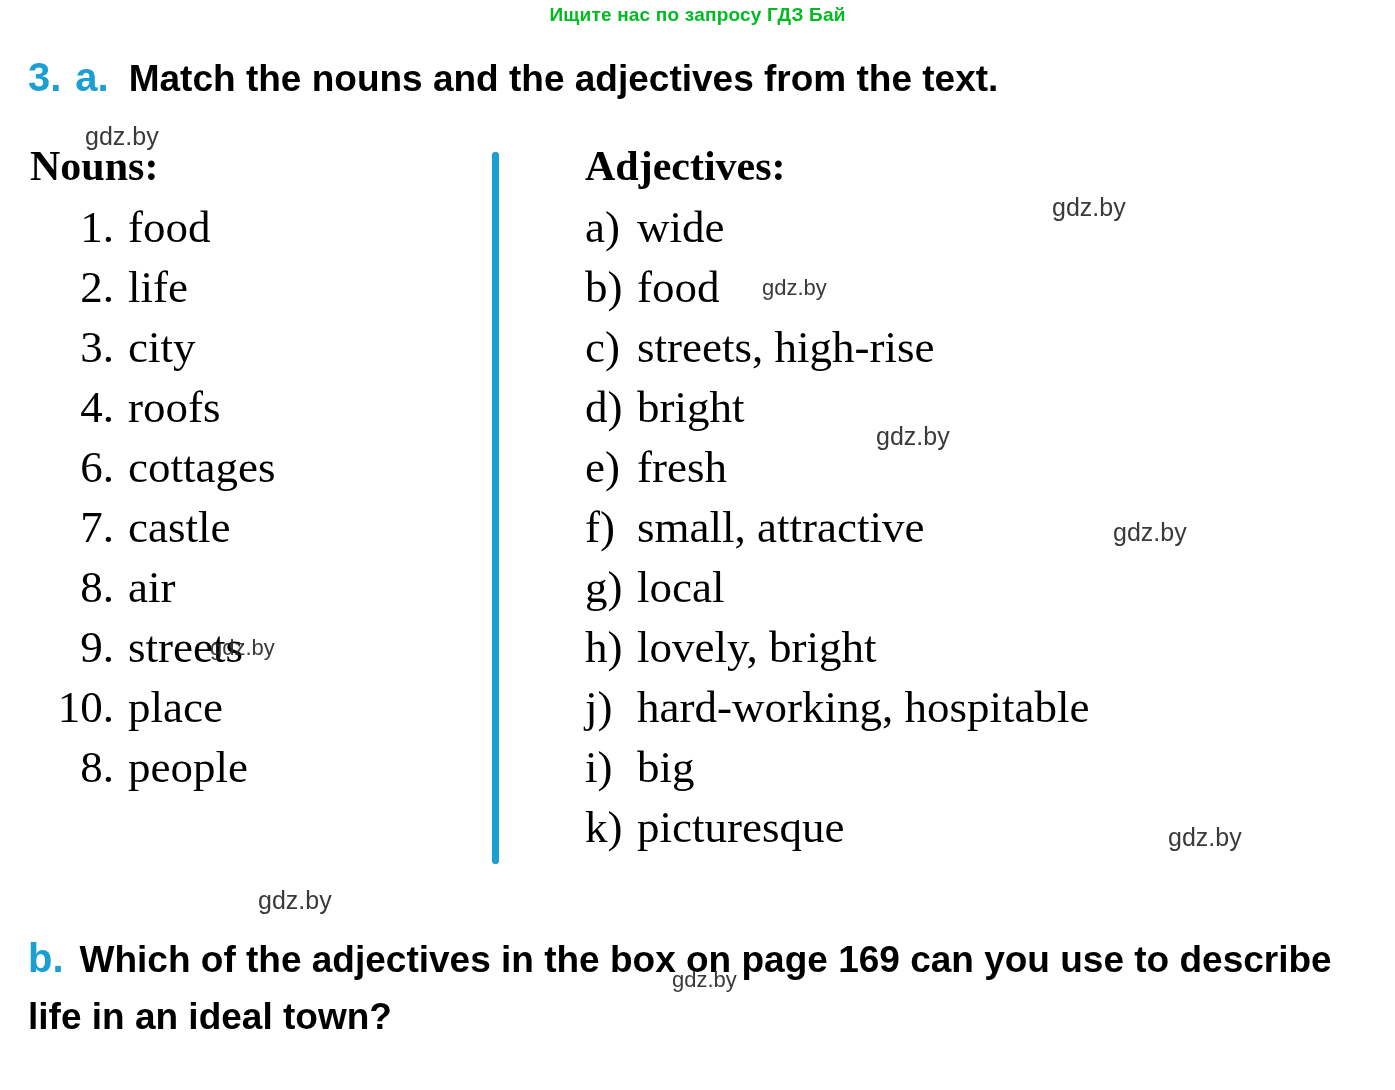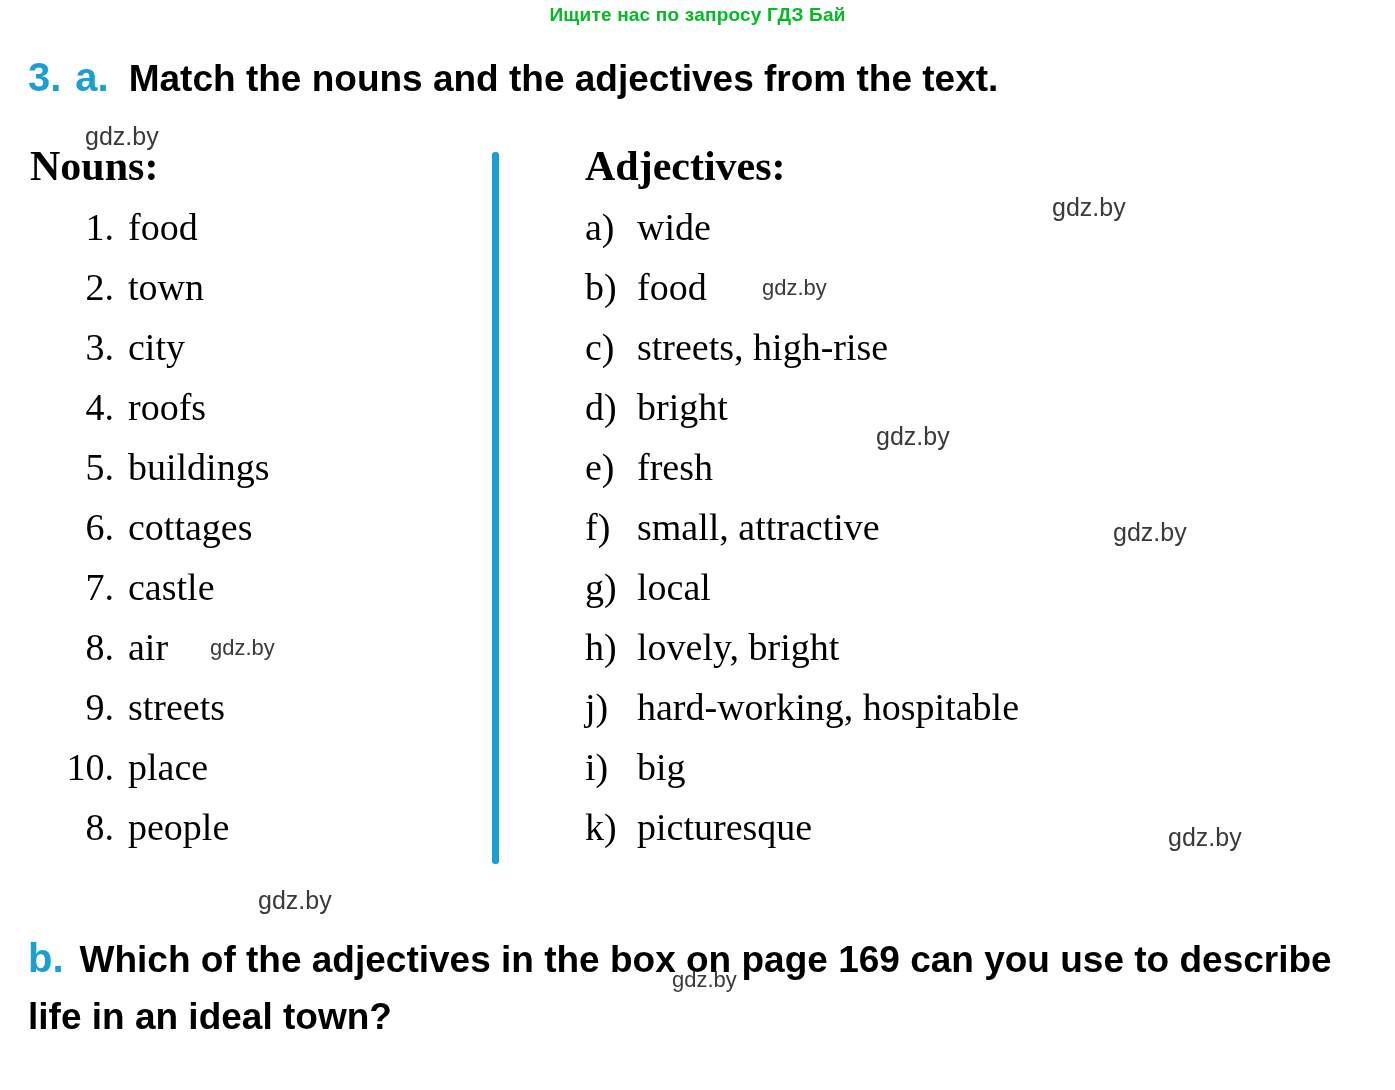--- a/index.html
+++ b/index.html
@@ -95,7 +95,7 @@
     padding: 0;
   }
   .list li {
-    font-size: 38px;
+    font-size: 45px;
     line-height: 60px;
     white-space: nowrap;
     color: #000;

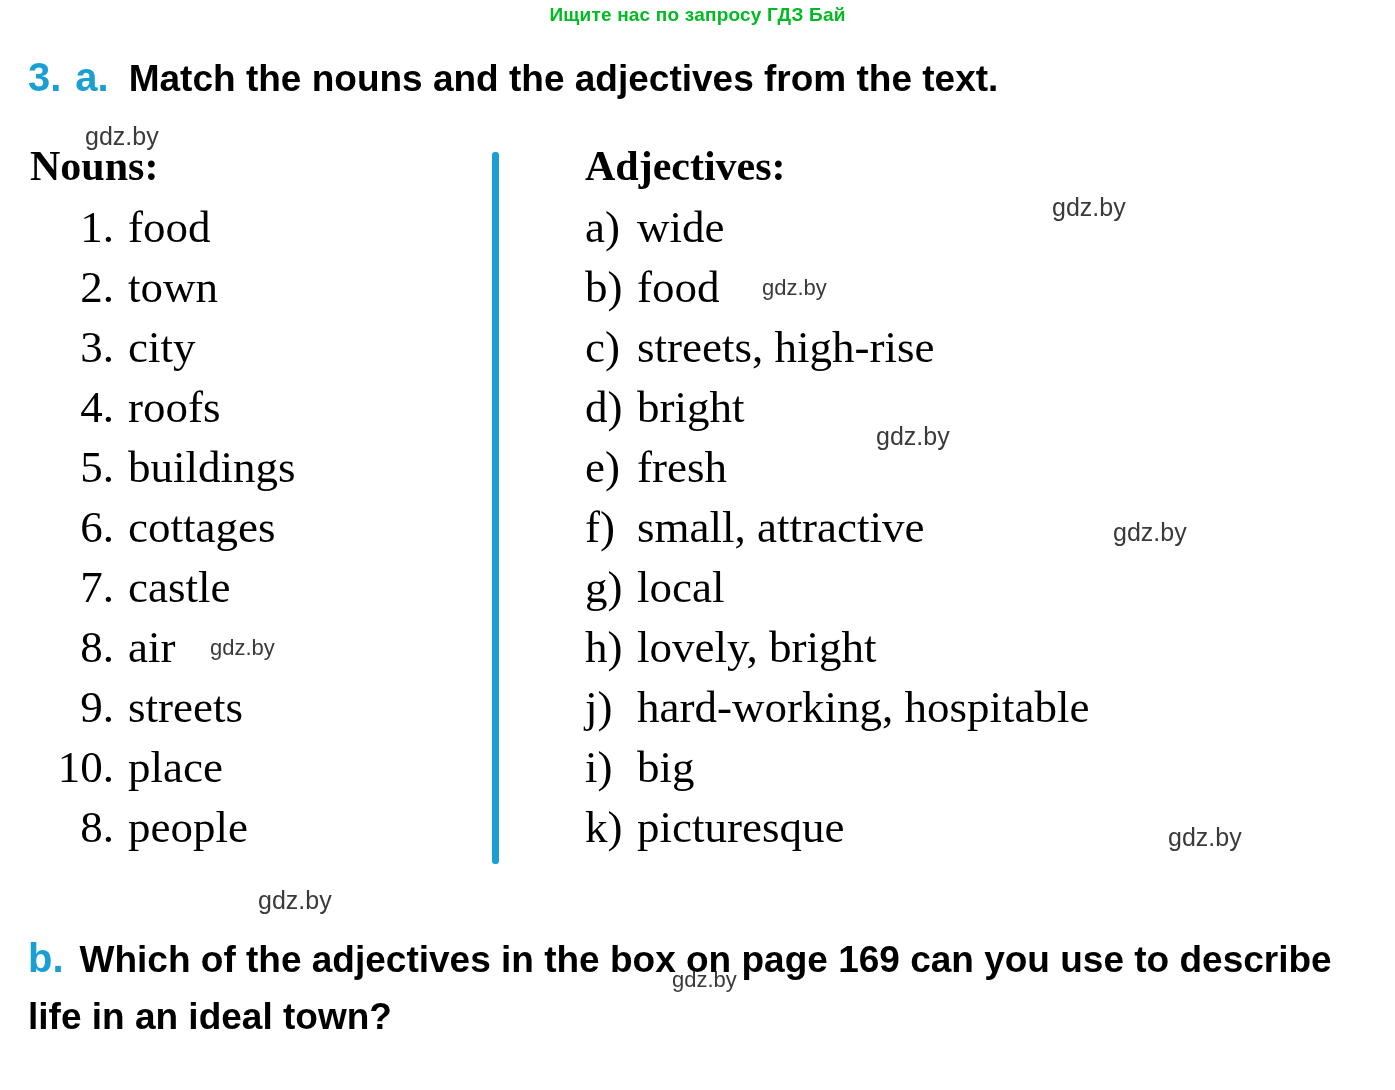--- a/index.html
+++ b/index.html
@@ -190,7 +190,7 @@
       <div class="col-title">Nouns:</div>
       <ul class="list">
         <li><span class="marker">1.</span><span>food</span></li>
-        <li><span class="marker">2.</span><span>town</span></li>
+        <li><span class="marker">2.</span><span>life</span></li>
         <li><span class="marker">3.</span><span>city</span></li>
         <li><span class="marker">4.</span><span>roofs</span></li>
         <li><span class="marker">5.</span><span>buildings</span></li>

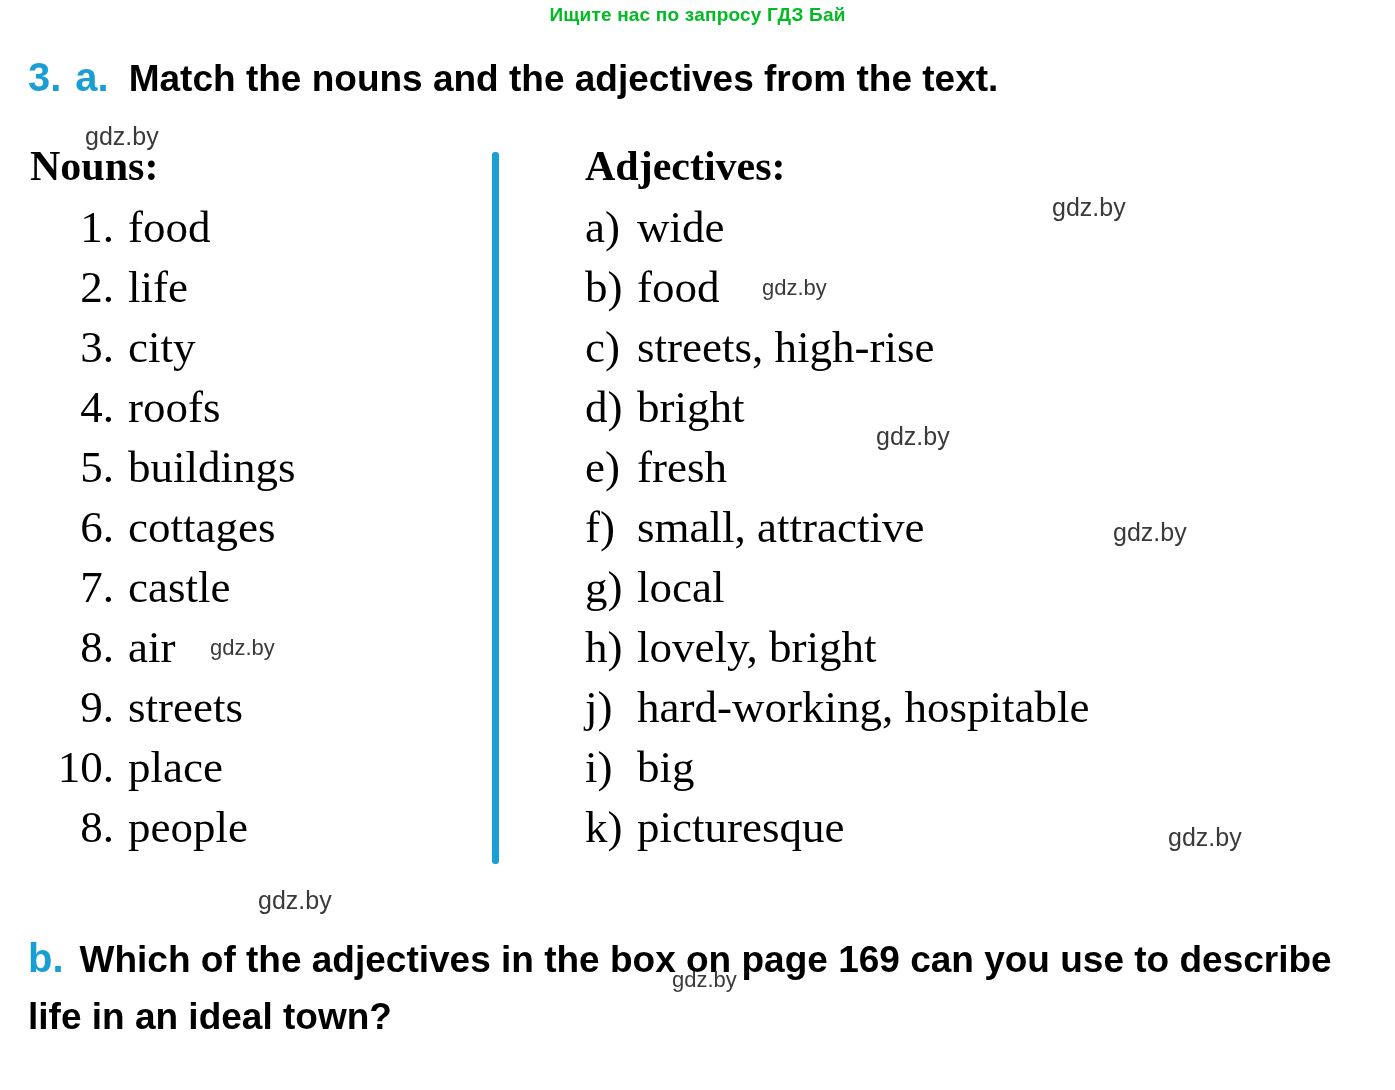--- a/index.html
+++ b/index.html
@@ -193,7 +193,6 @@
         <li><span class="marker">2.</span><span>life</span></li>
         <li><span class="marker">3.</span><span>city</span></li>
         <li><span class="marker">4.</span><span>roofs</span></li>
-        <li><span class="marker">5.</span><span>buildings</span></li>
         <li><span class="marker">6.</span><span>cottages</span></li>
         <li><span class="marker">7.</span><span>castle</span></li>
         <li><span class="marker">8.</span><span>air</span></li>

